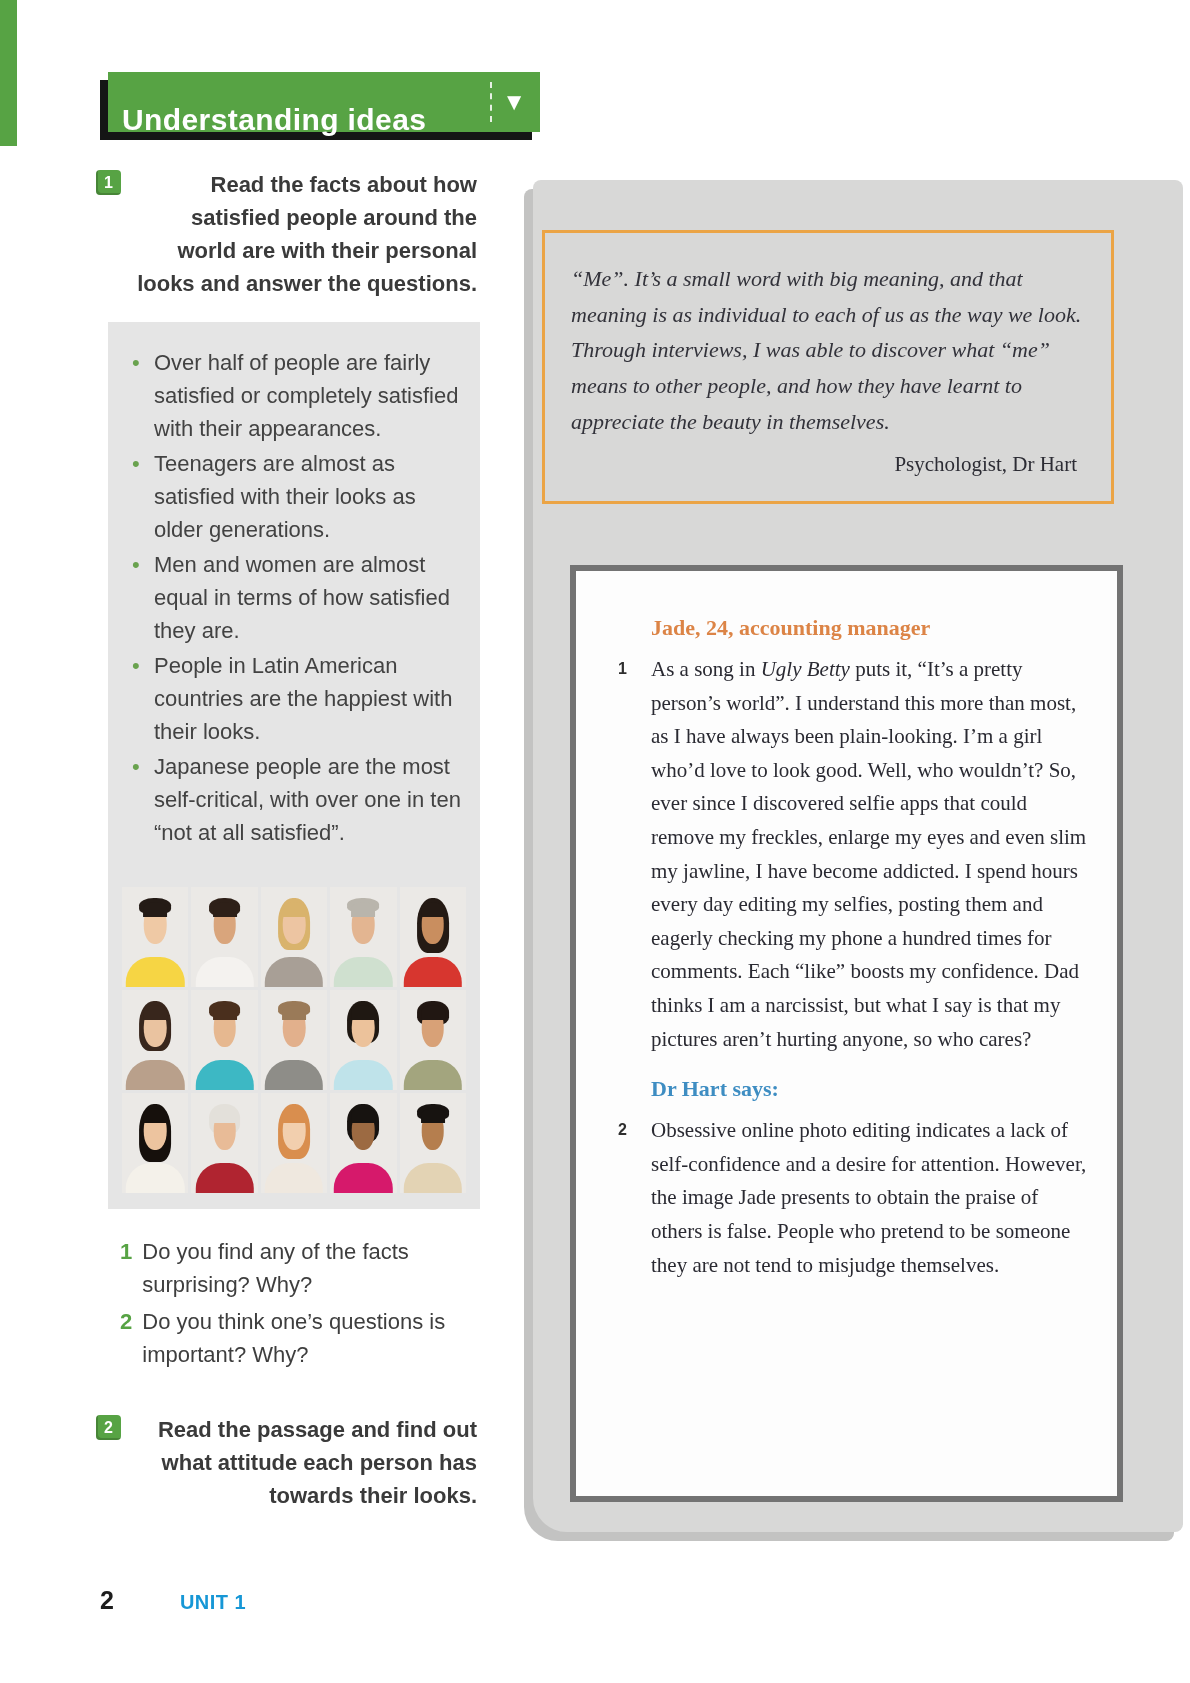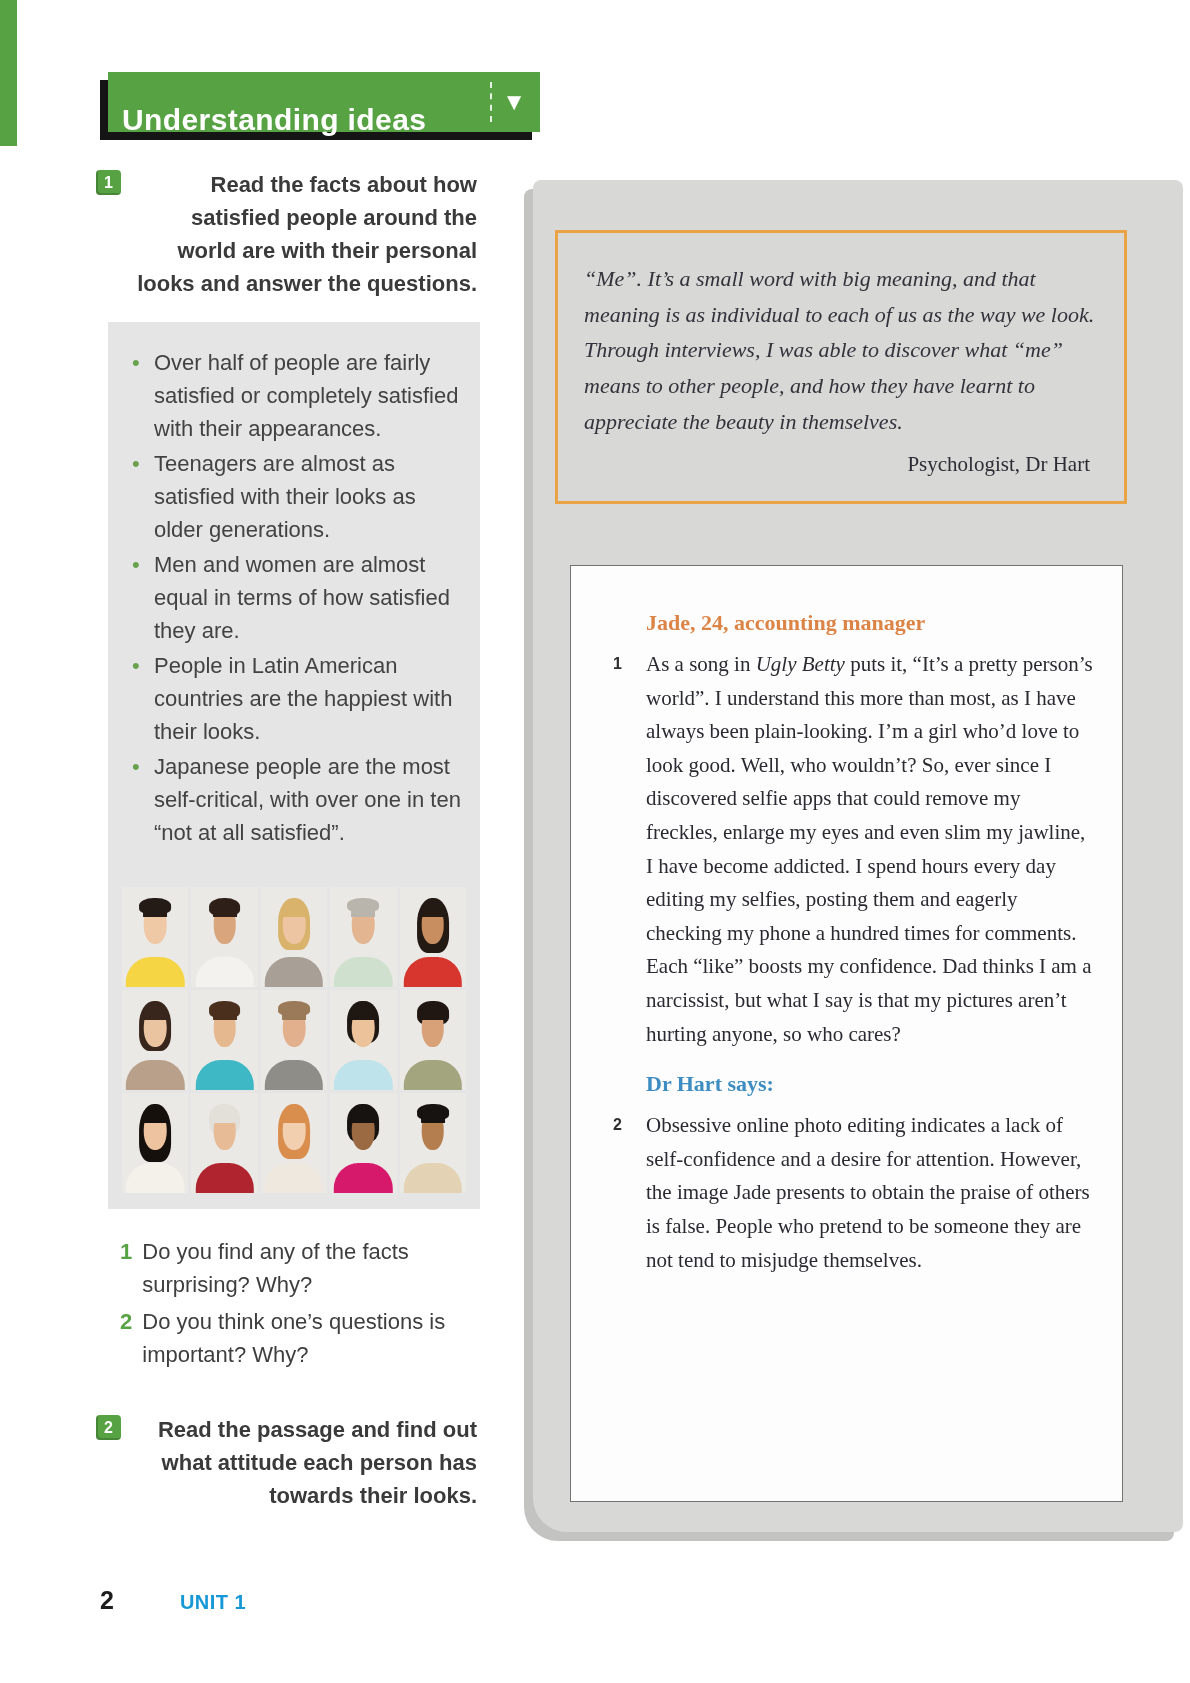--- a/index.html
+++ b/index.html
@@ -93,7 +93,7 @@
     box-shadow:-9px 9px 0 #c3c3c2;
   }
   .quote-box{
-    position:absolute;left:22px;top:50px;width:572px;box-sizing:border-box;
+    position:absolute;left:9px;top:50px;width:572px;box-sizing:border-box;
     border:3px solid #eba445;padding:28px 24px 20px 26px;
     font-family:"Liberation Serif",serif;font-style:italic;
     font-size:22px;line-height:1.62;color:#32323a;

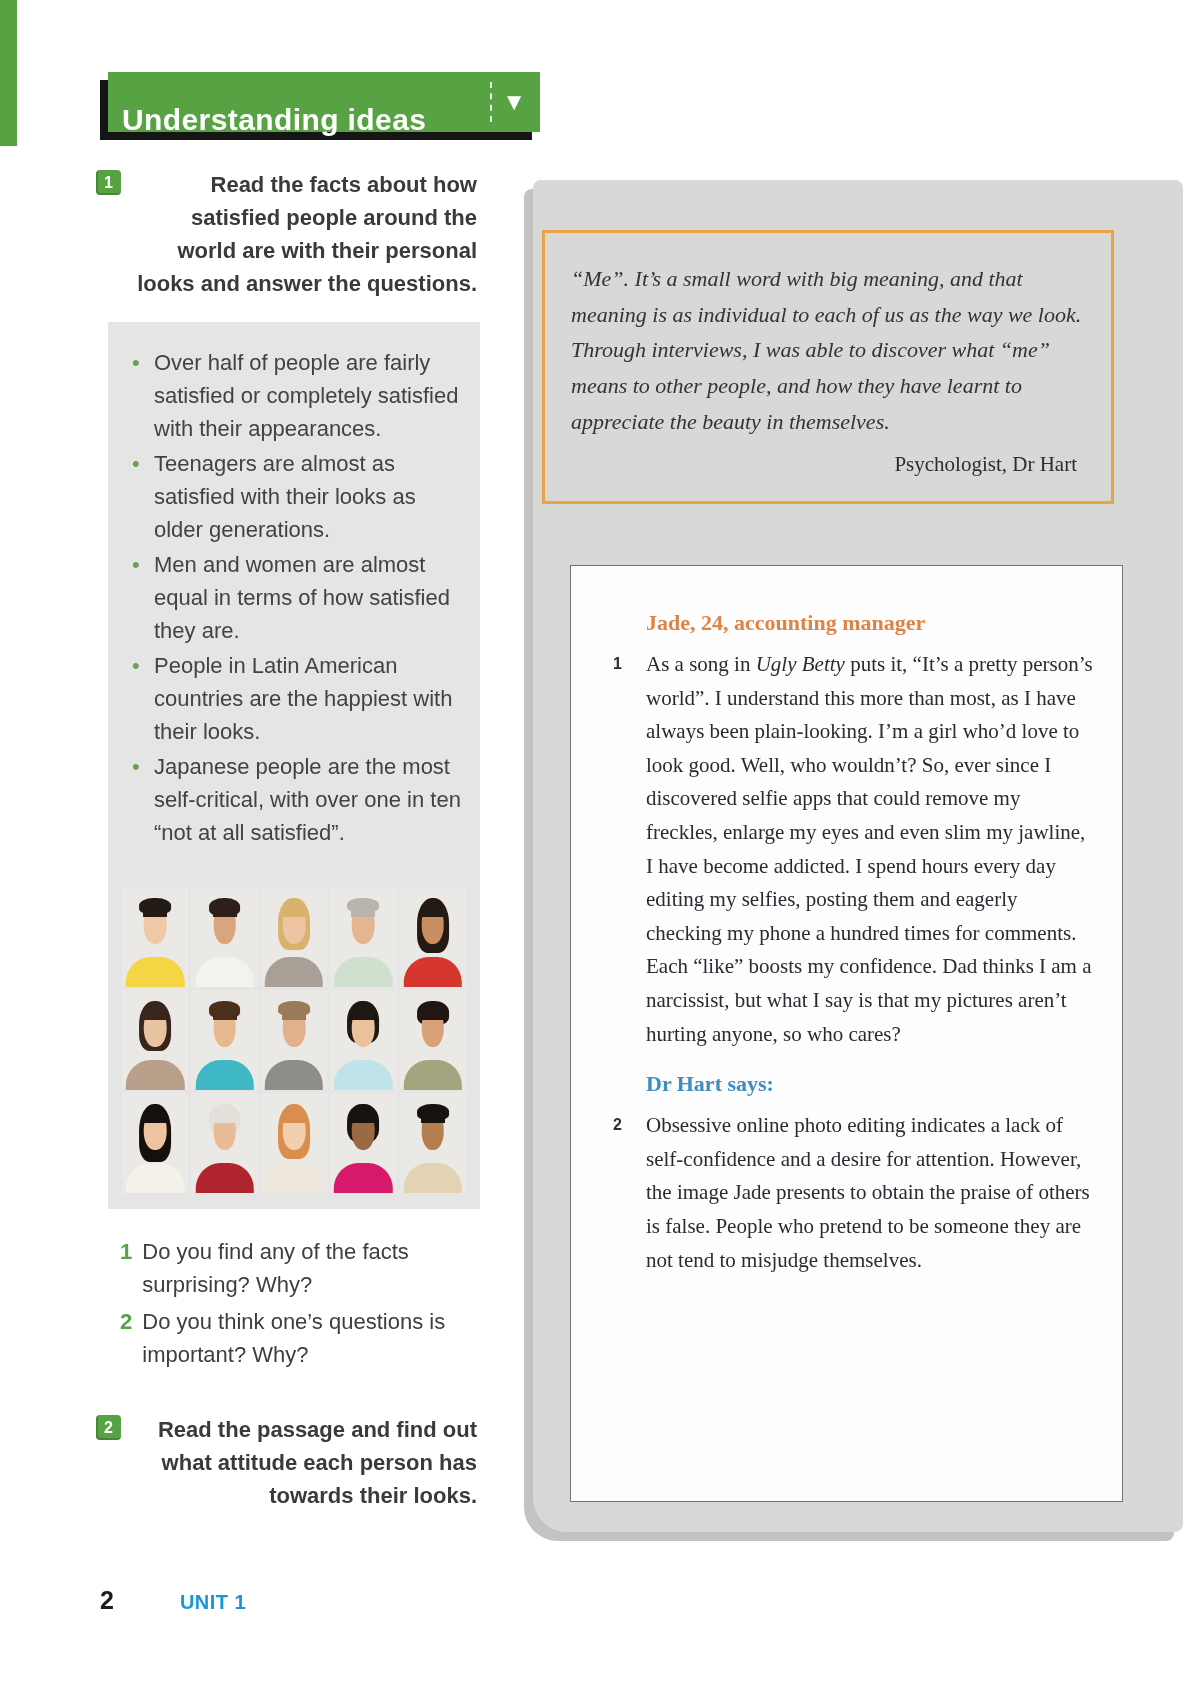--- a/index.html
+++ b/index.html
@@ -104,7 +104,7 @@
   }
   .passage-card{
     position:absolute;left:37px;top:385px;width:553px;height:937px;
-    box-sizing:border-box;background:#fdfdfd;border:1px solid #737373;
+    box-sizing:border-box;background:#fdfdfd;border:6px solid #737373;
     padding:44px 28px 0 42px;font-family:"Liberation Serif",serif;
   }
   .speaker-heading{

